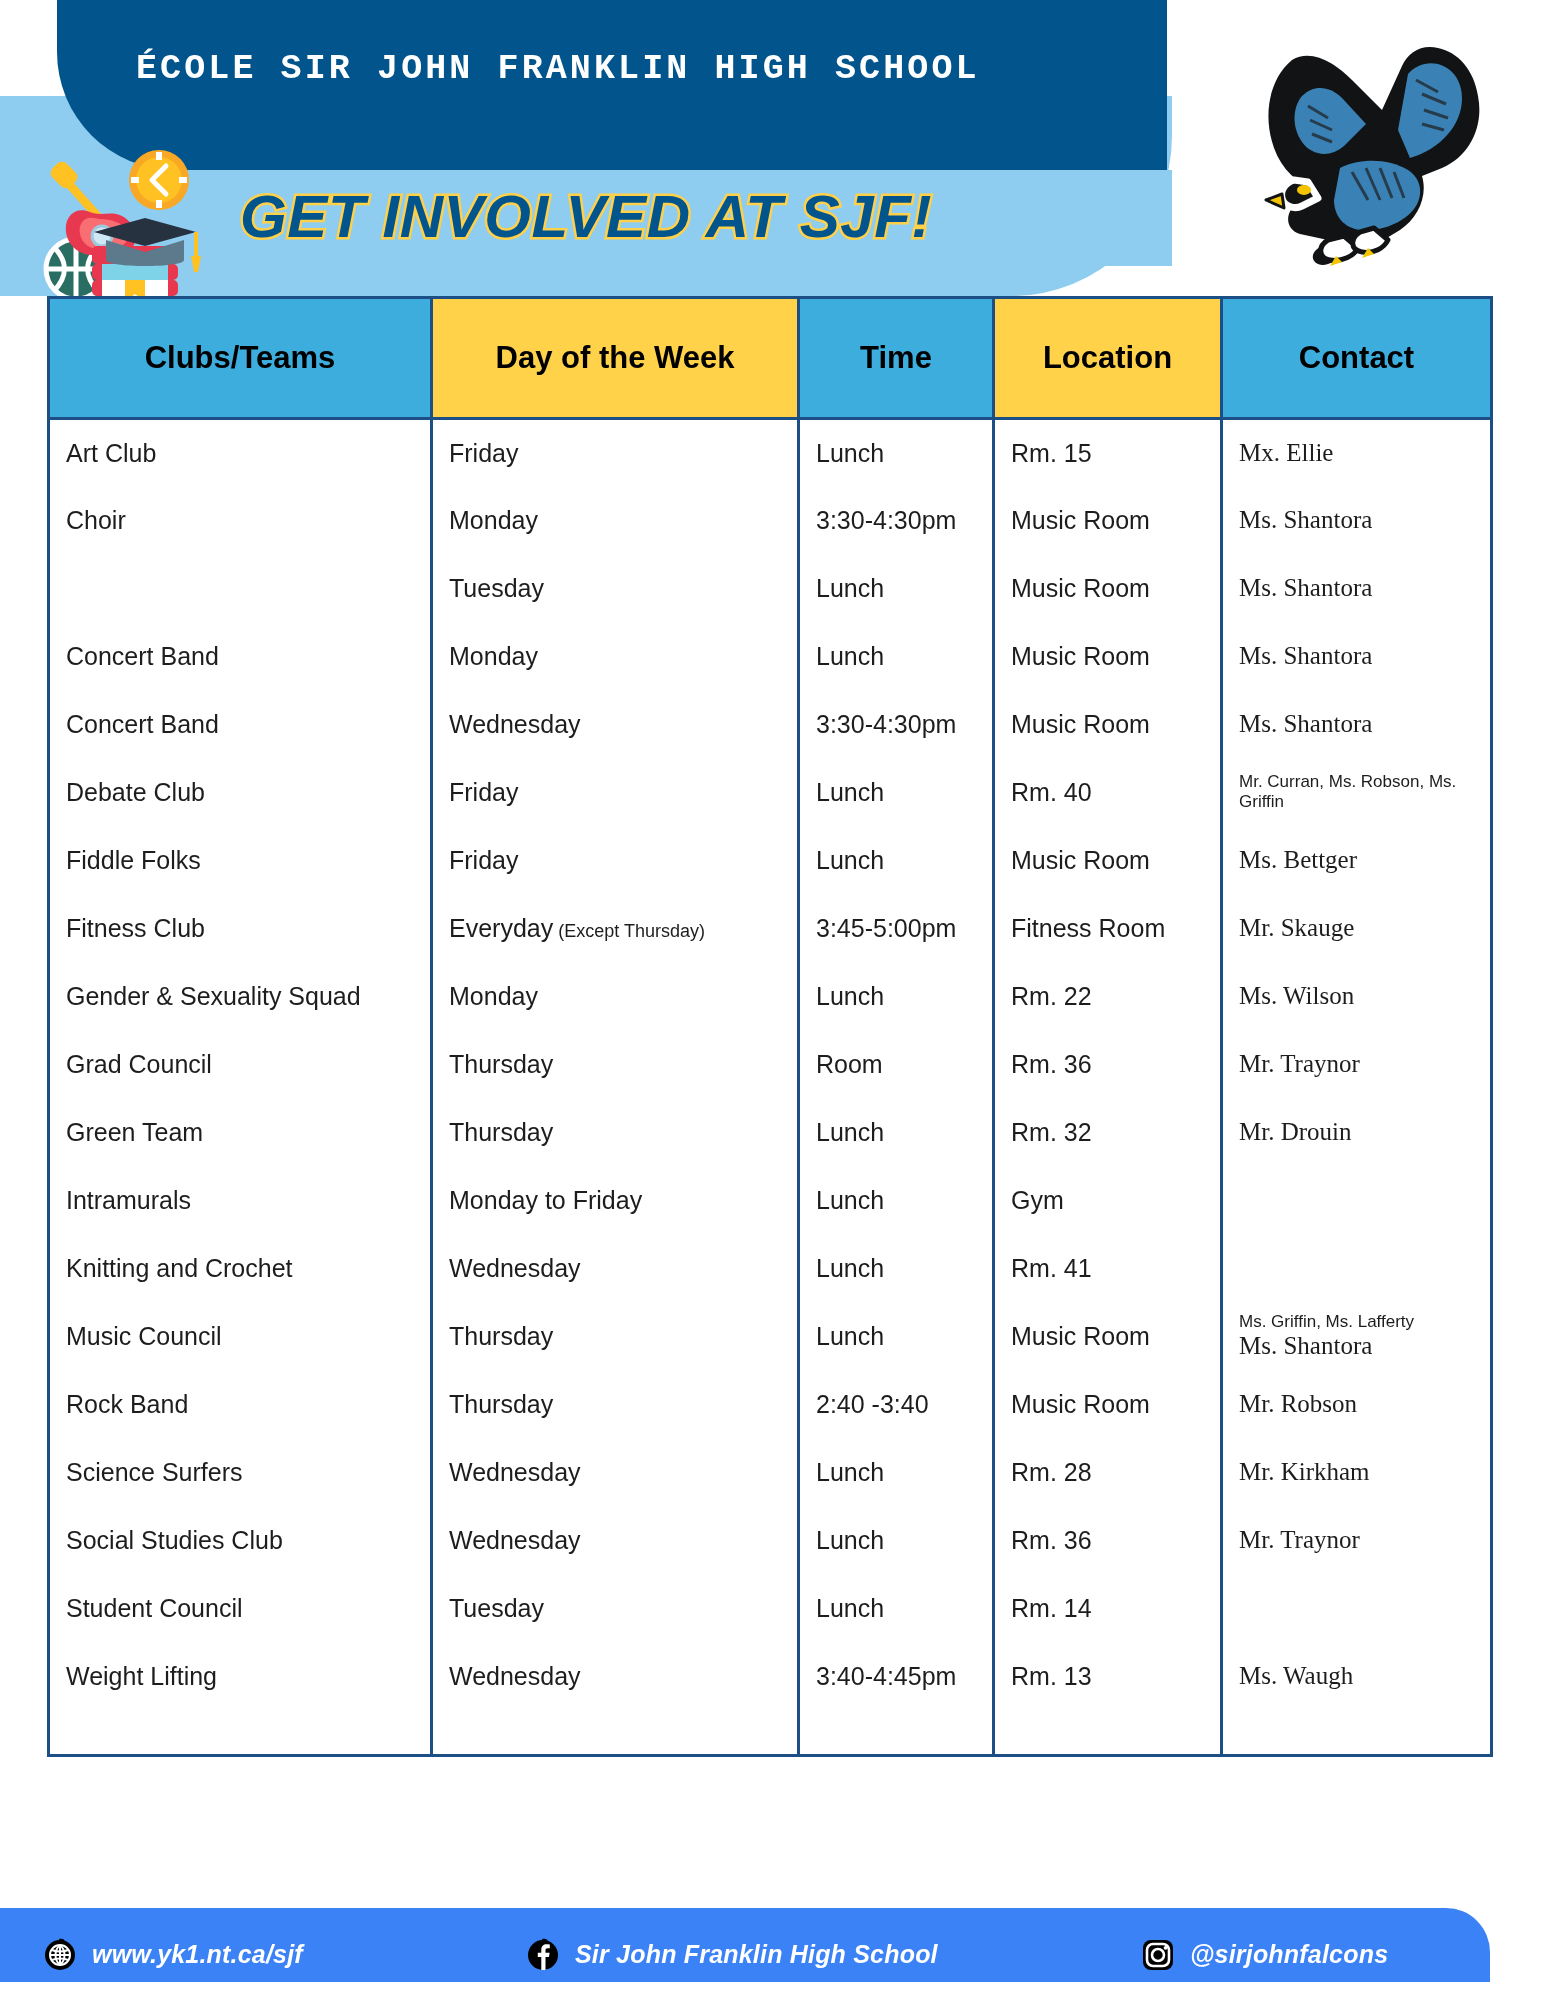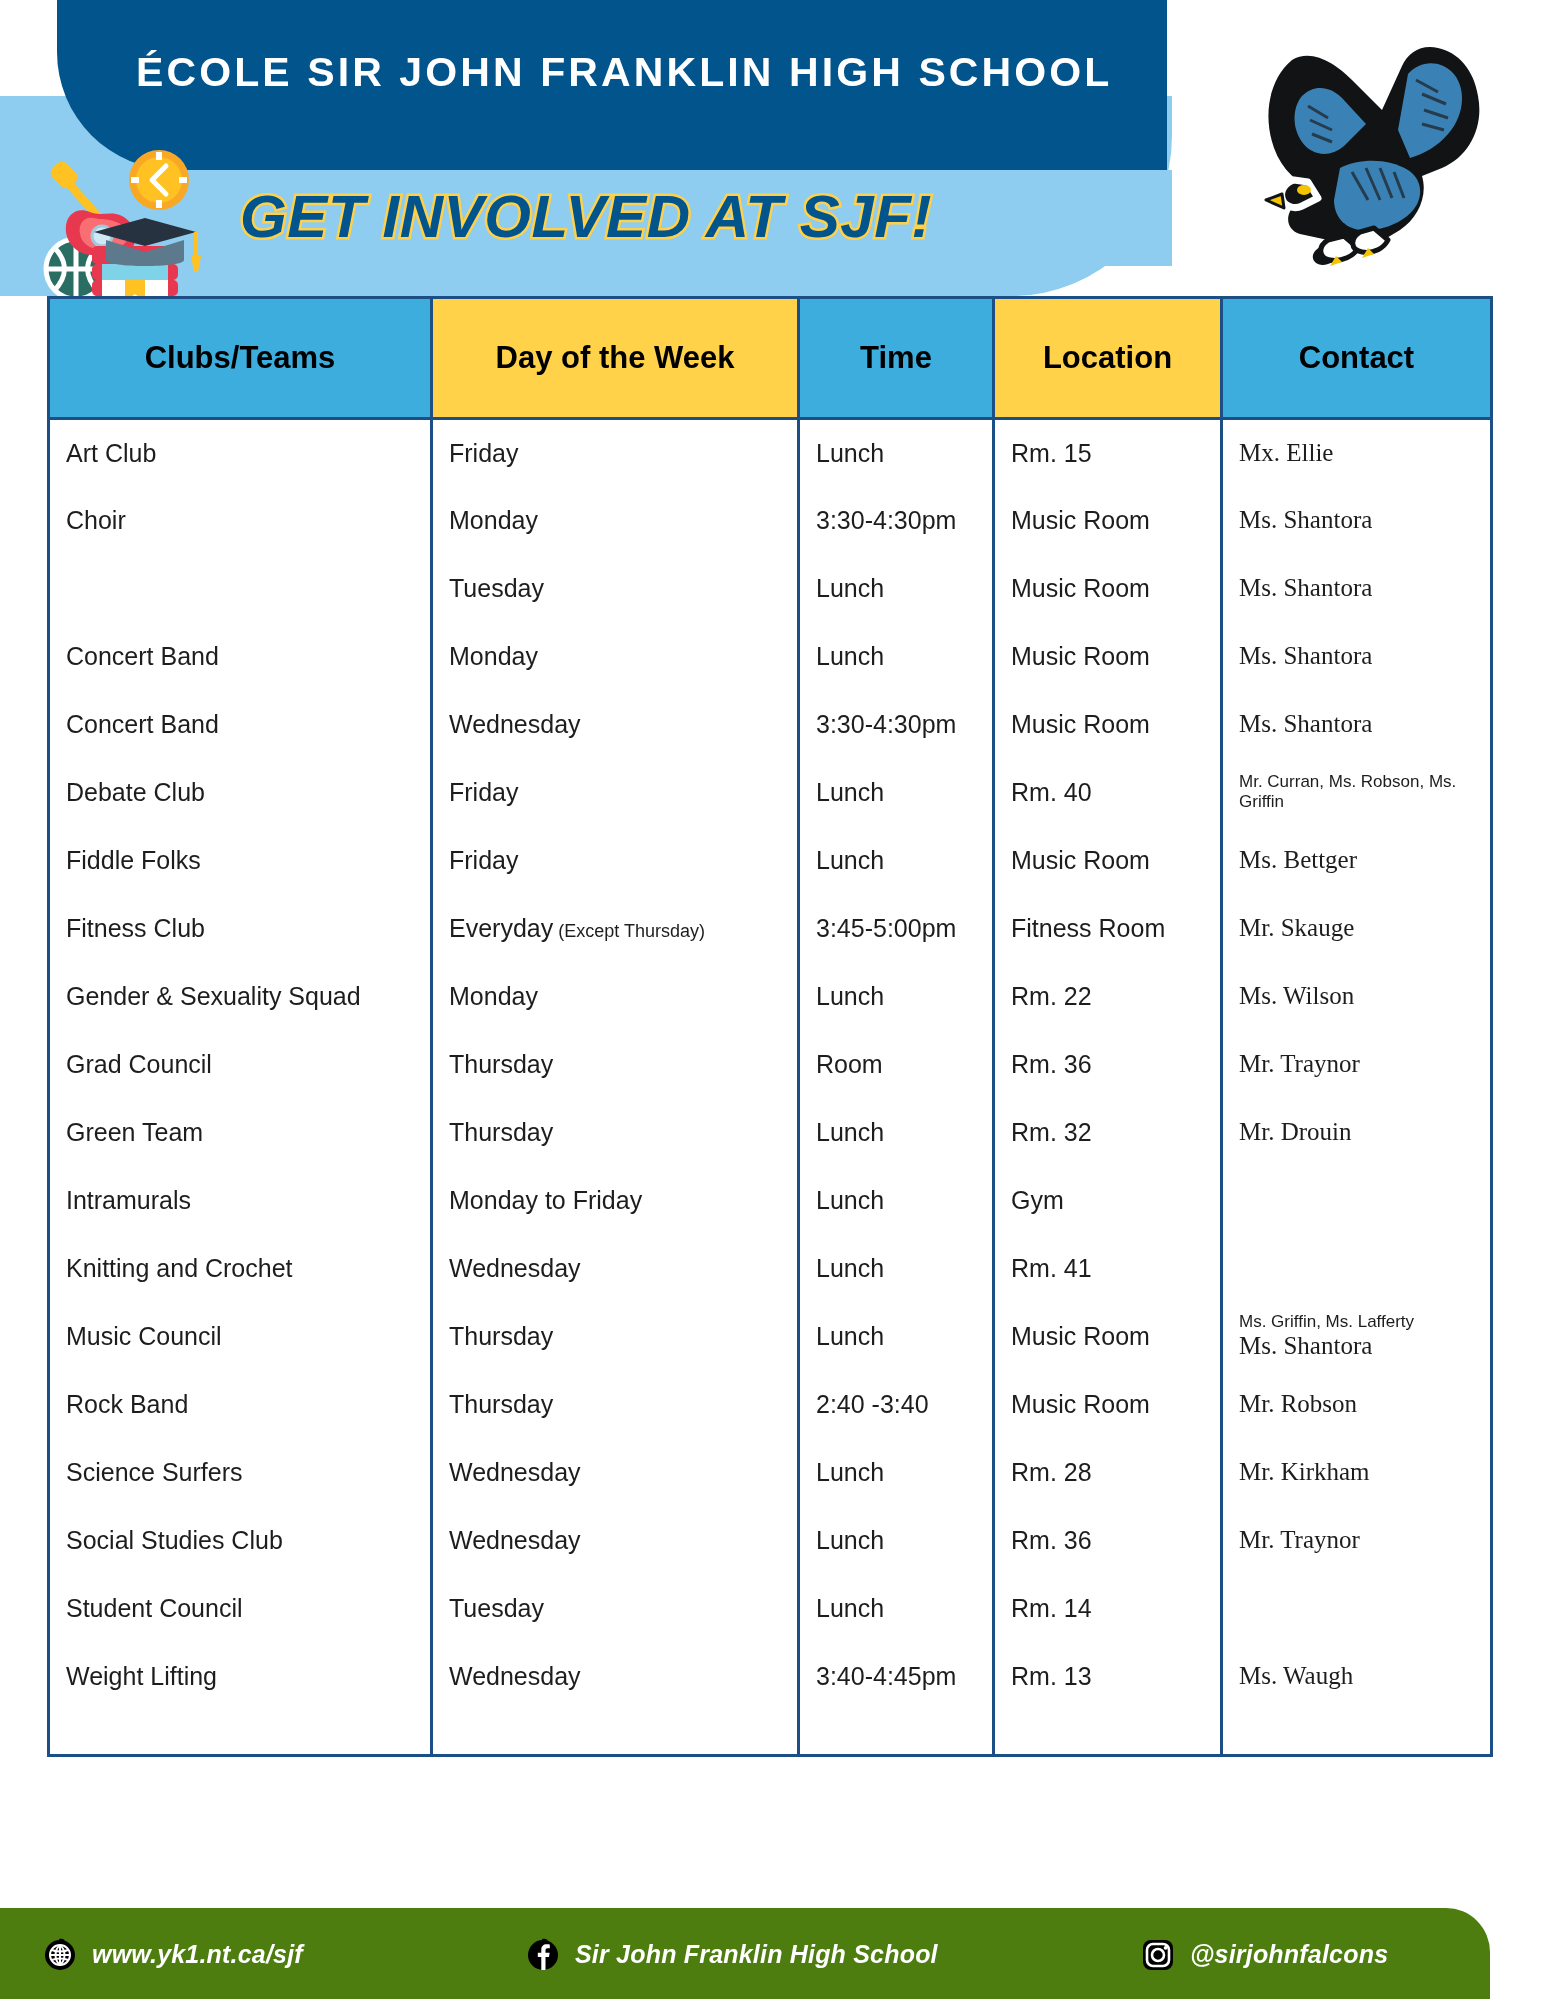--- a/index.html
+++ b/index.html
@@ -40,10 +40,10 @@
     left: 136px;
     top: 49px;
     color: #ffffff;
-    font-size: 41px;
+    font-size: 35px;
     font-weight: bold;
     letter-spacing: 3.1px;
-    font-family: Liberation Sans, sans-serif;
+    font-family: Liberation Mono, monospace;
     white-space: nowrap;
   }
   .headline-plate {

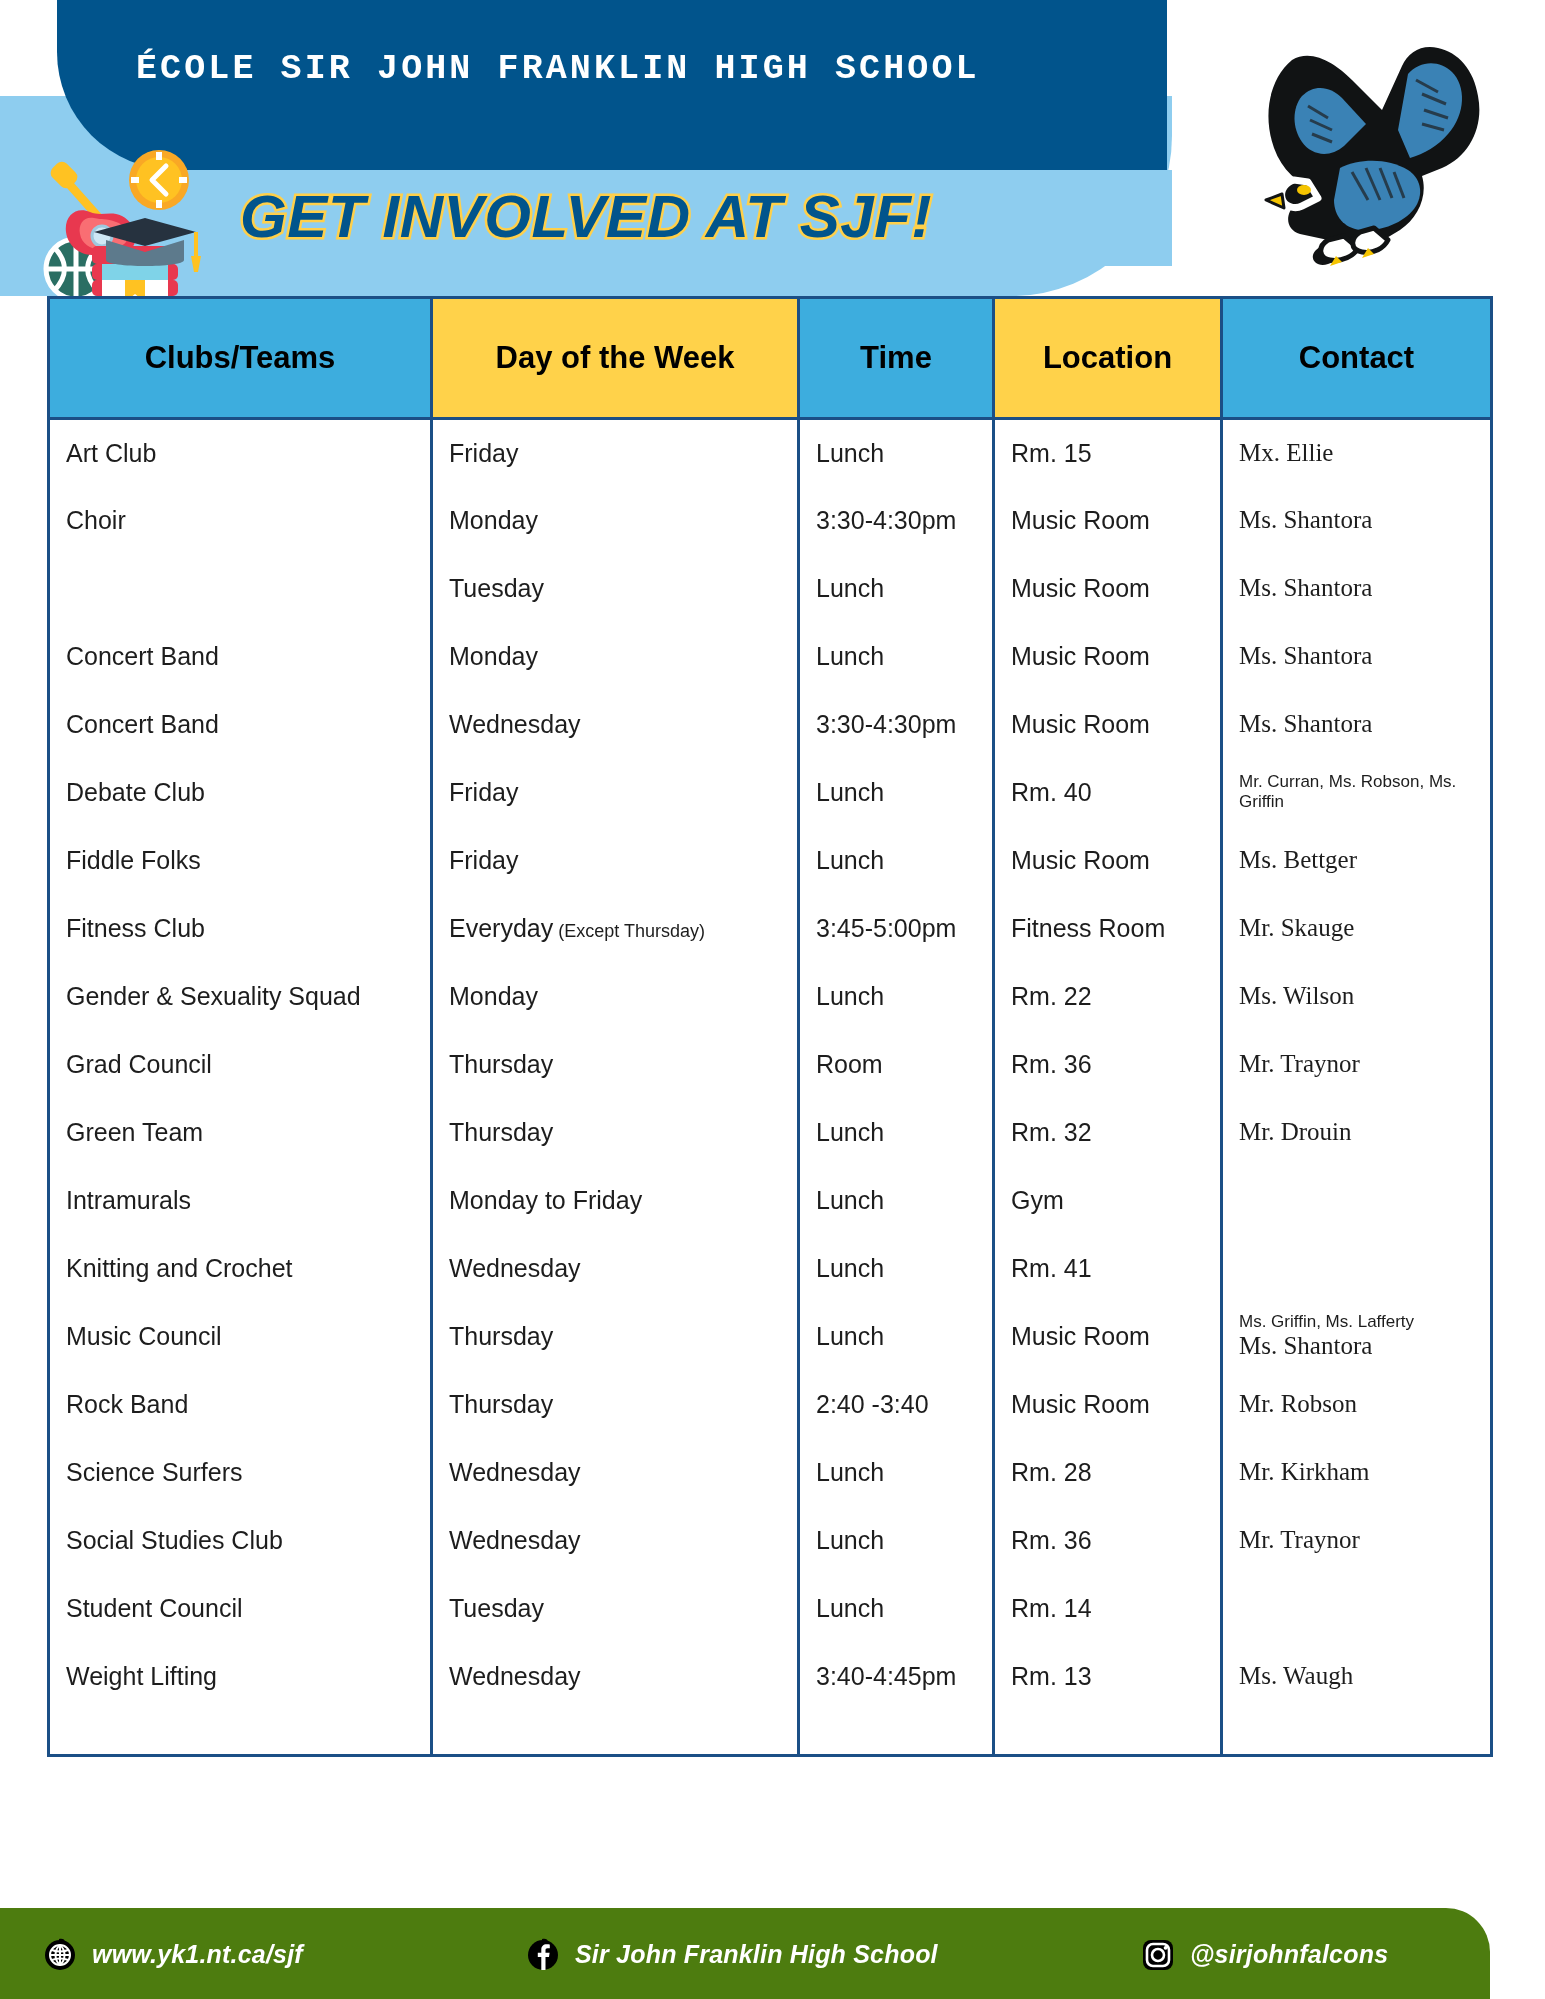--- a/index.html
+++ b/index.html
@@ -162,8 +162,8 @@
     left: 0;
     top: 1908px;
     width: 1490px;
-    height: 91px;
-    background: #4d7c0f;
+    height: 74px;
+    background: #3b82f6;
     border-top-right-radius: 44px;
   }
   .footer-item {

